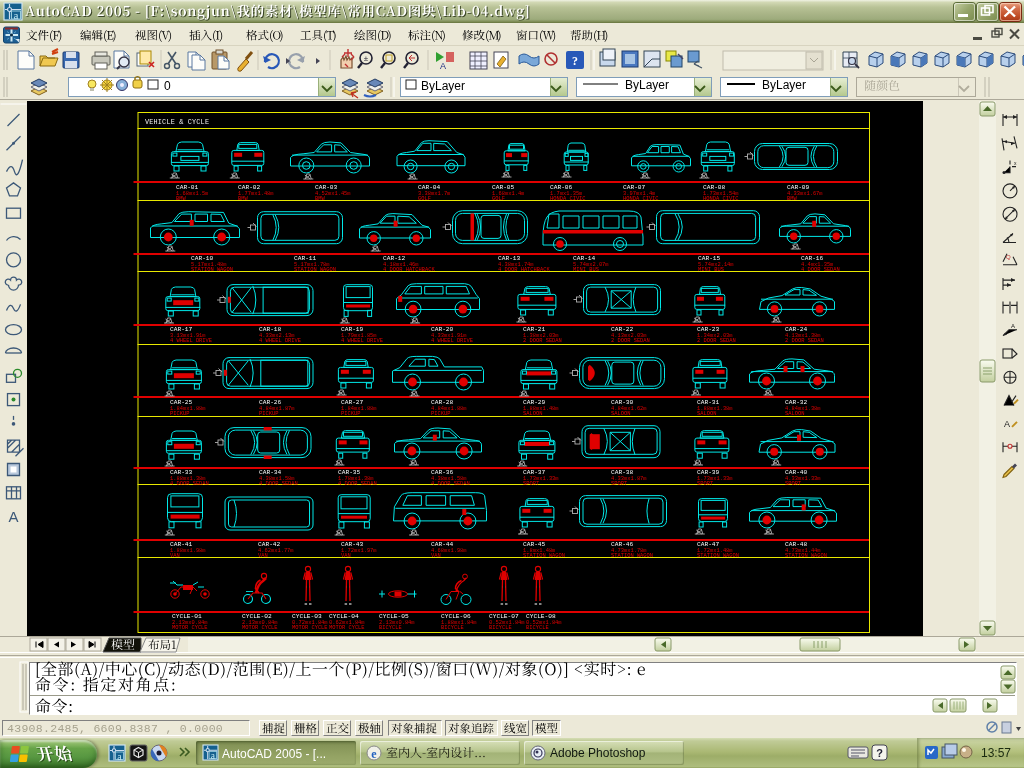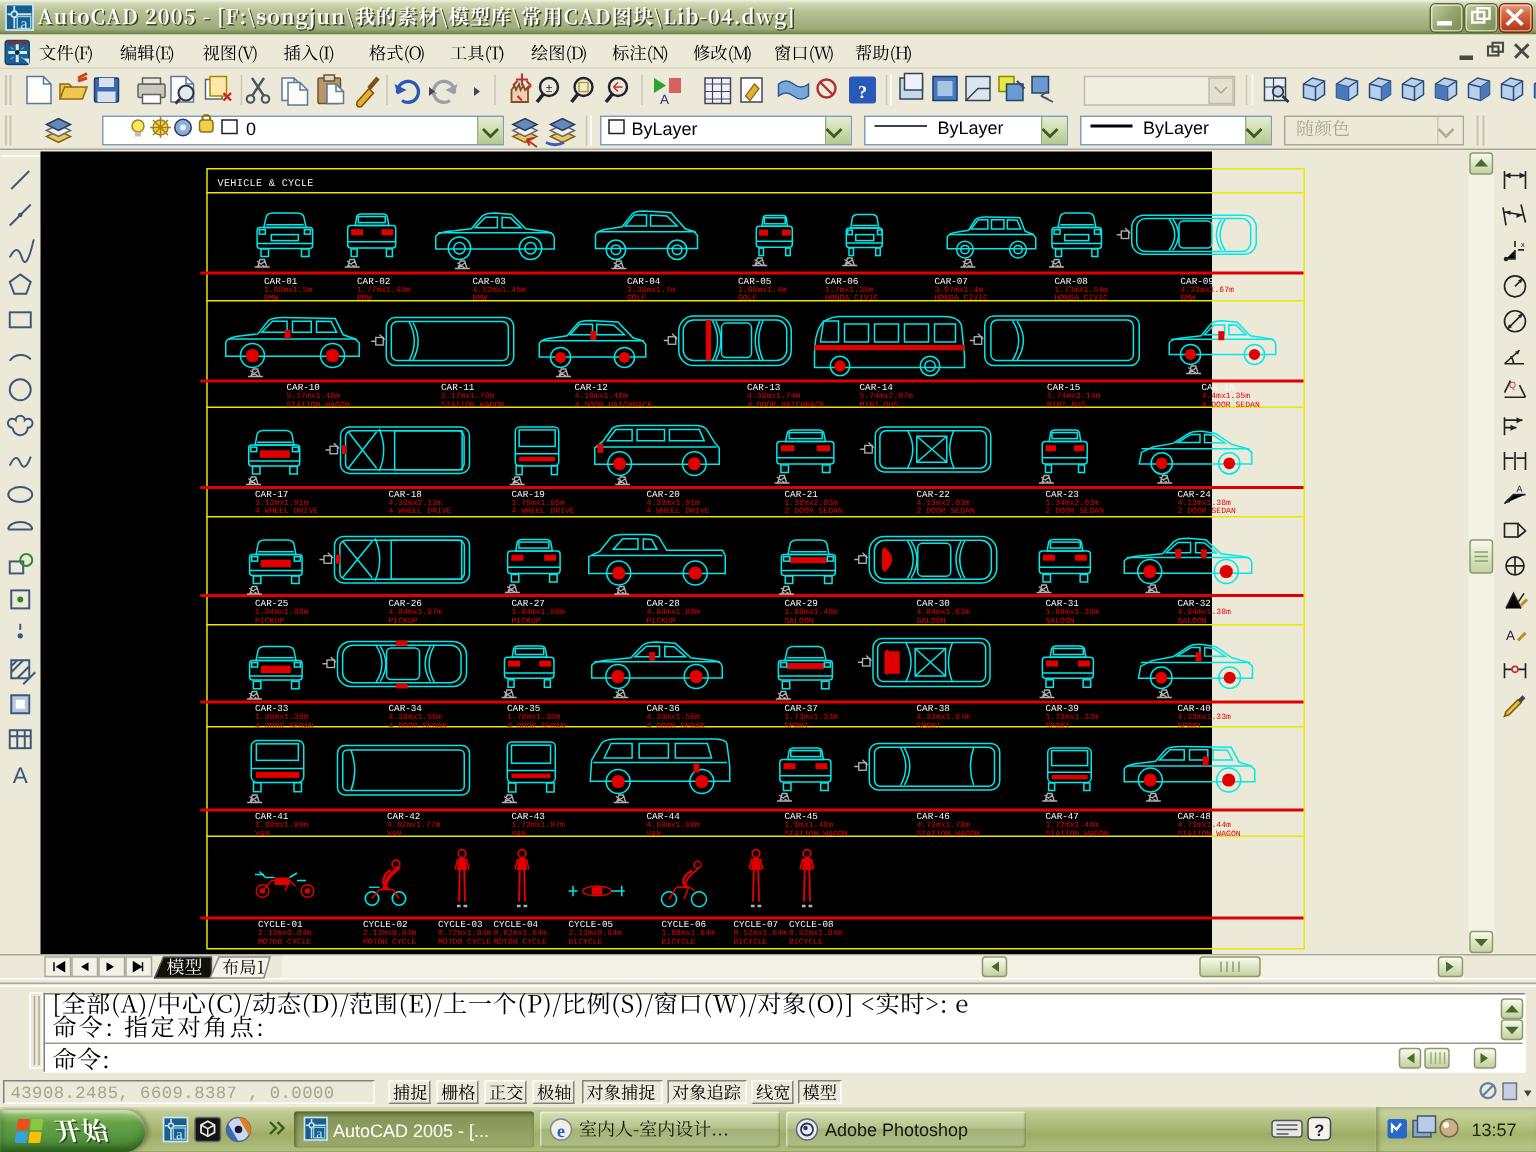--- a/index.html
+++ b/index.html
@@ -10,7 +10,7 @@
 #tb1{left:0;top:46px;width:1024px;height:28px;background:#ece9d8}
 #tb2{left:0;top:74px;width:1024px;height:26px;background:#ece9d8;border-bottom:1px solid #aca899}
 #mainarea{left:0;top:100px;width:1024px;height:536px;background:#ece9d8}
-#canvas{position:absolute;left:27px;top:1px;width:781px;height:535px;background:#000}
+#canvas{position:absolute;left:27px;top:1px;width:896px;height:535px;background:#000}
 #leftbar{position:absolute;left:0;top:1px;width:27px;height:535px;background:#ece9d8}
 #rightbar{position:absolute;left:996px;top:1px;width:28px;height:535px;background:#ece9d8}
 #vscroll{position:absolute;left:979px;top:1px;width:17px;height:535px;background:#f2f1e4}

